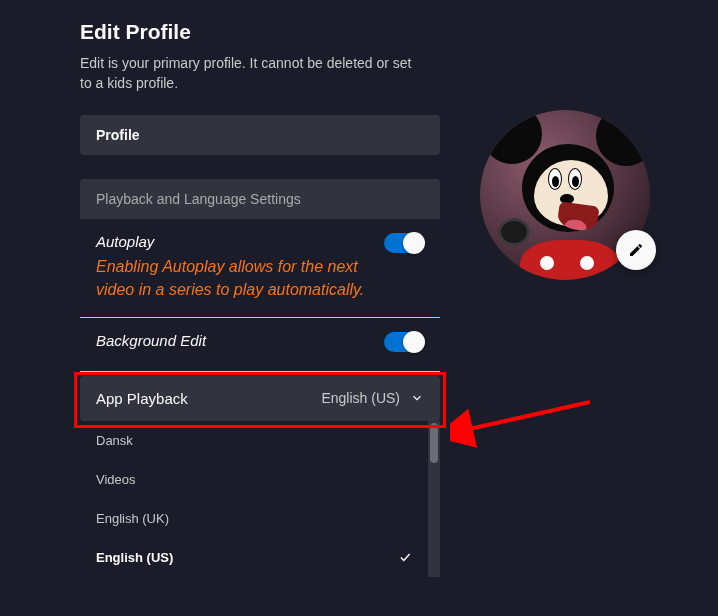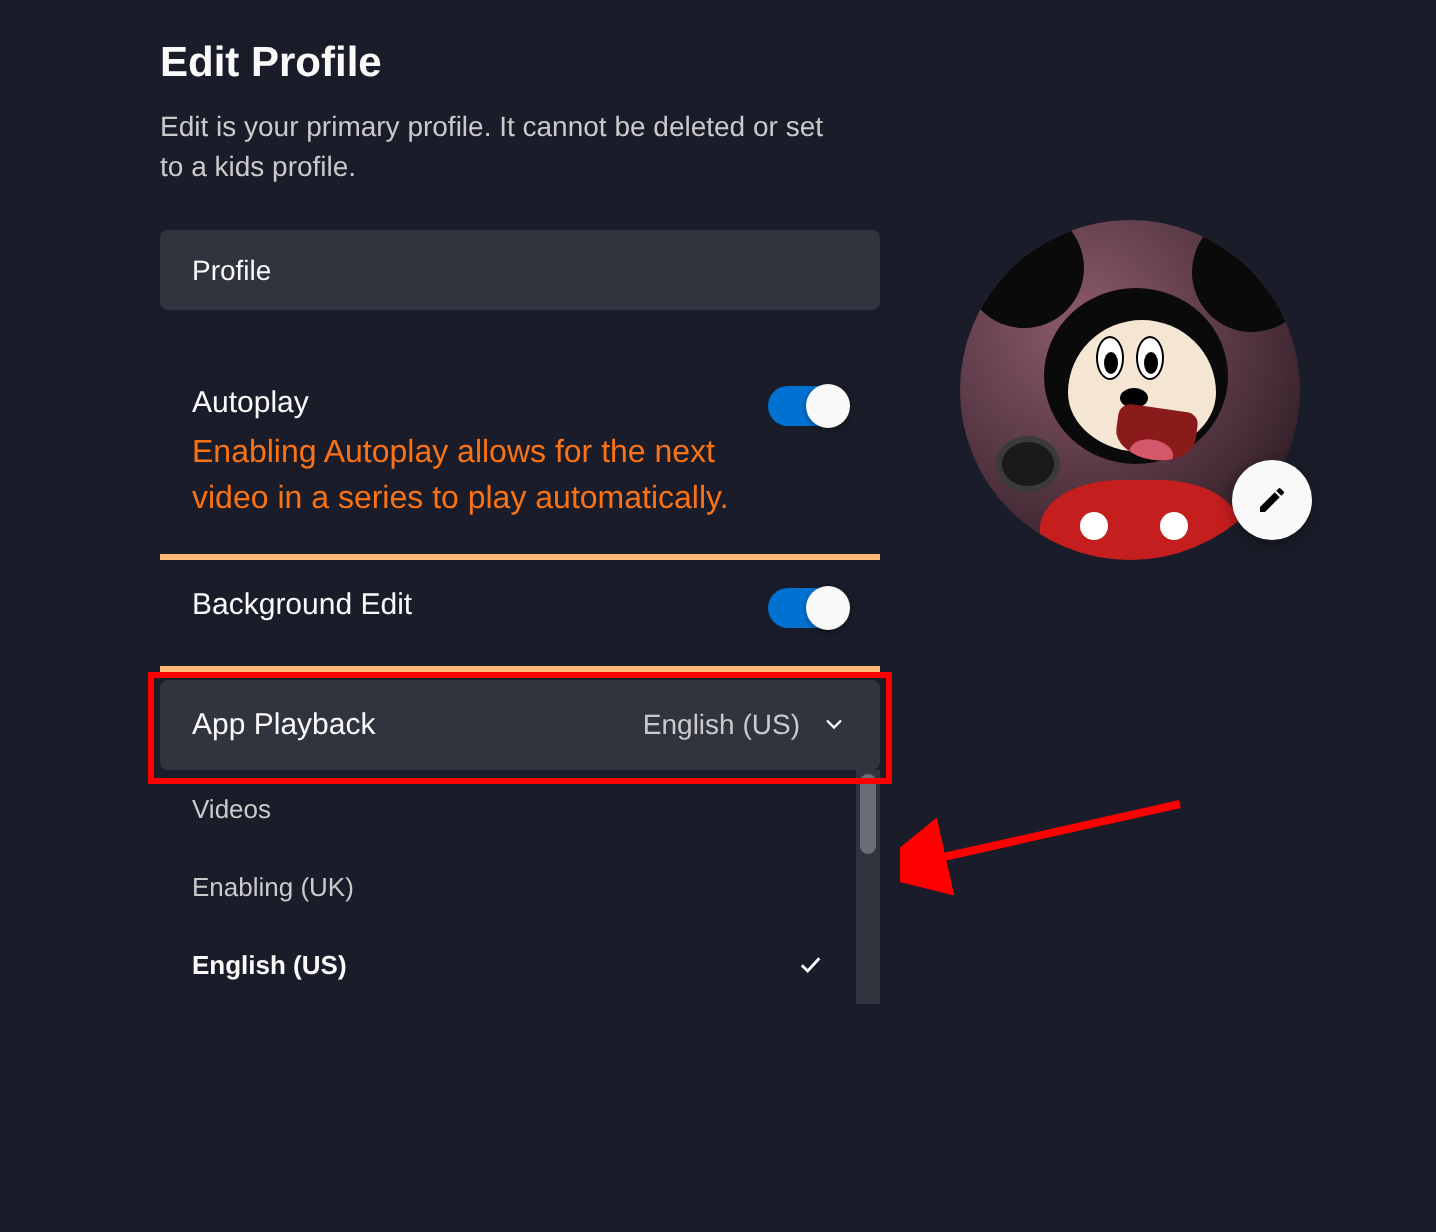--- a/index.html
+++ b/index.html
@@ -37,7 +37,7 @@
     border-radius: 4px;
     padding: 12px 16px;
     font-size: 14px;
-    font-weight: 400;
+    font-weight: 700;
     margin-bottom: 24px;
     cursor: pointer;
   }

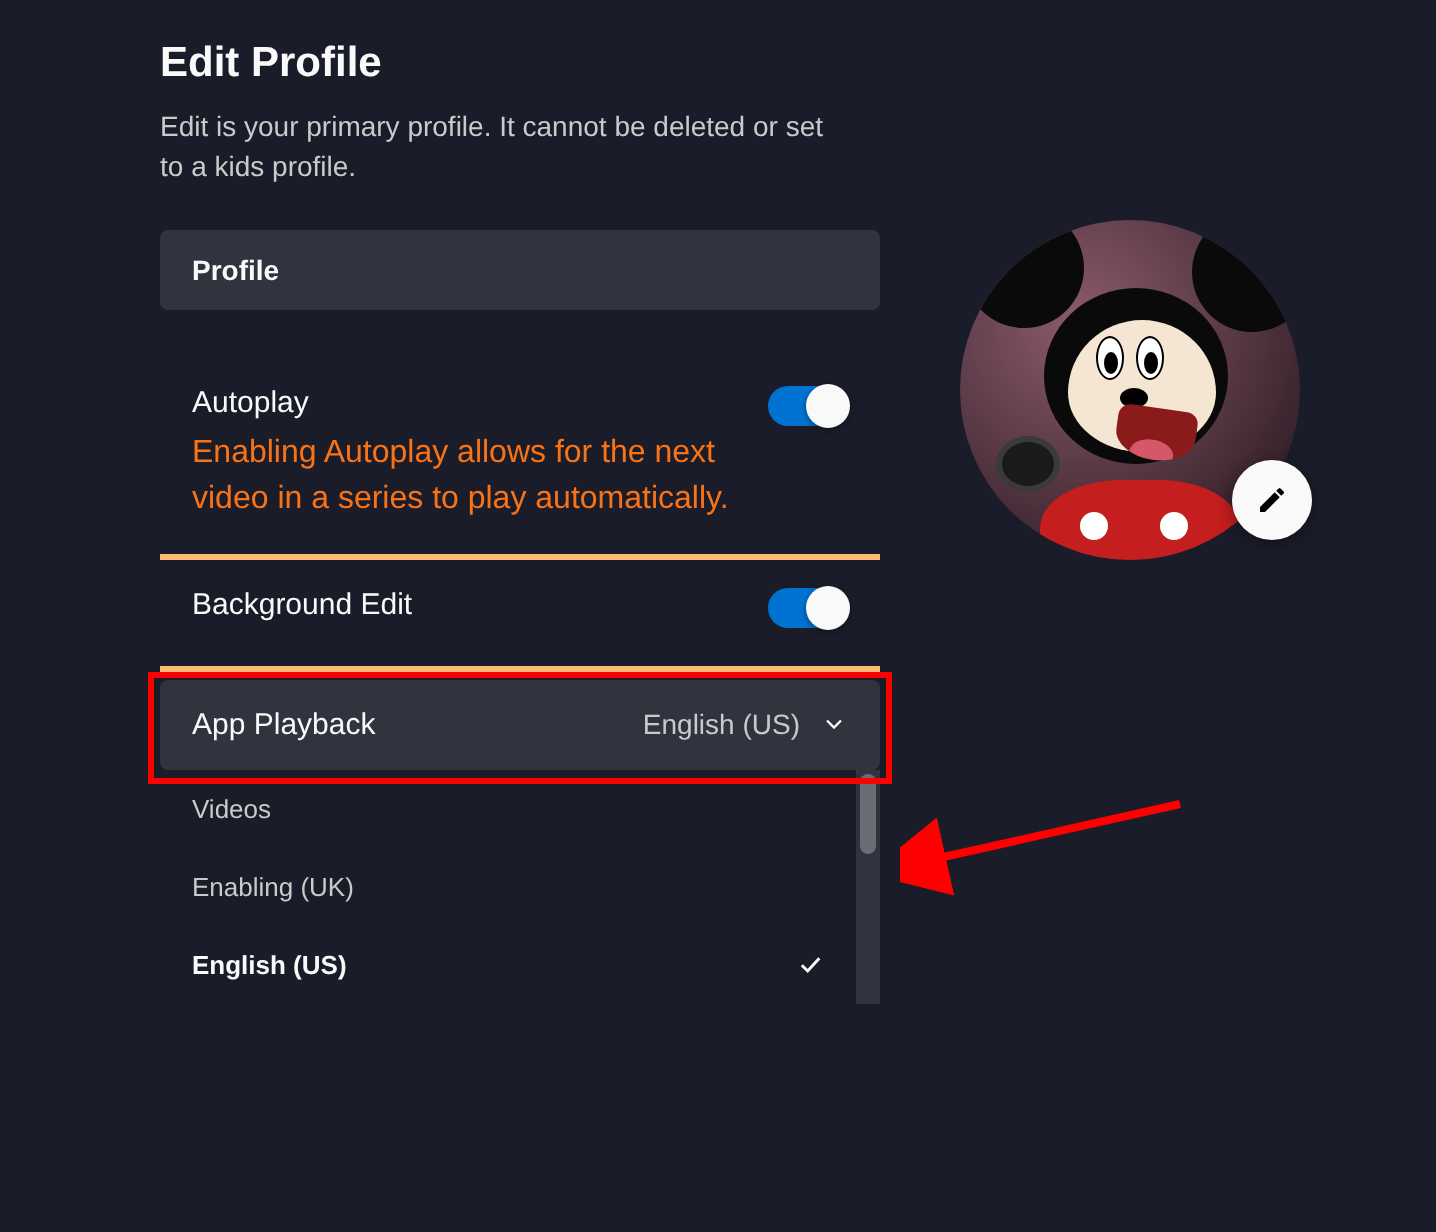--- a/index.html
+++ b/index.html
@@ -296,6 +296,7 @@
       <span>Profile</span>
     </div>
 
+    <div class="section-header">Playback and Language Settings</div>
 
     <div class="setting-row">
       <div class="setting-title">Autoplay</div>

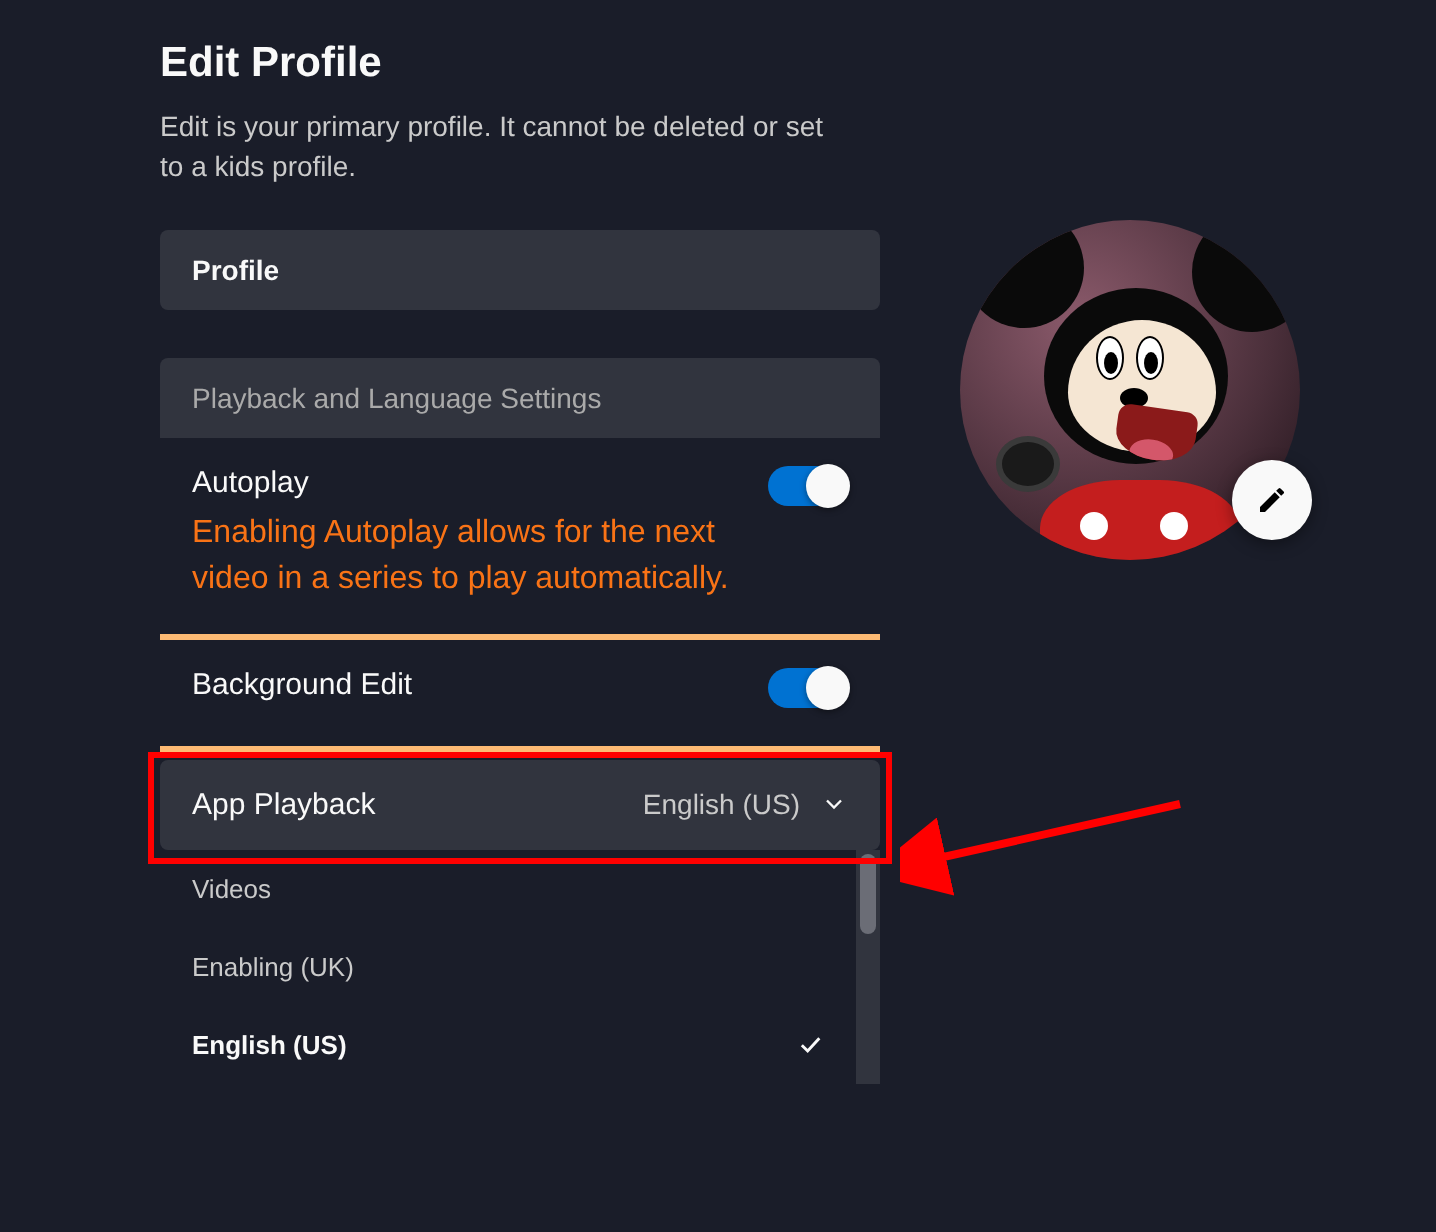--- a/index.html
+++ b/index.html
@@ -50,8 +50,9 @@
   }
   .setting-row {
     padding: 14px 16px 16px 16px;
-    border-bottom: 3px solid #fdba74;
-    position: relative;
+    border-bottom: 1px solid #fdba74;
+    position: relative;
+    font-style: italic;
   }
   .setting-row:last-of-type { border-bottom: none; }
   .setting-title {

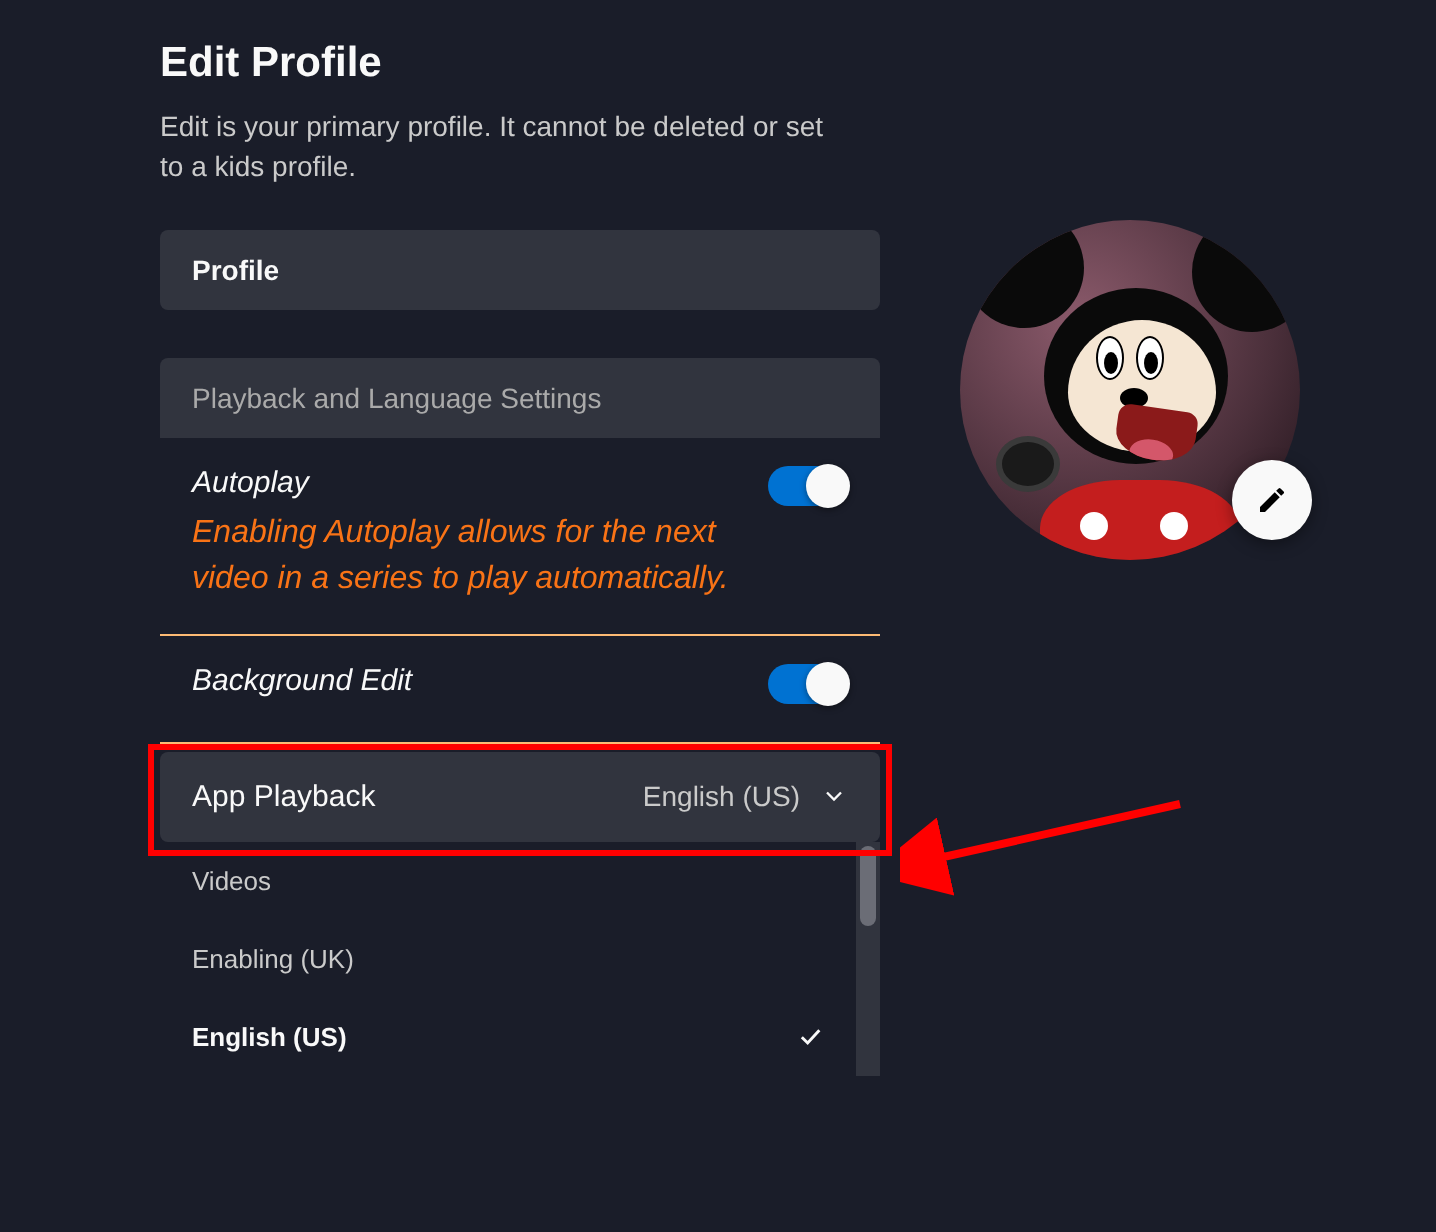--- a/index.html
+++ b/index.html
@@ -324,6 +324,9 @@
     </div>
 
     <div class="dropdown-list">
+      <div class="lang-item">
+          <span>Dansk</span>
+        </div>
       <div class="lang-item">
           <span>Videos</span>
         </div>

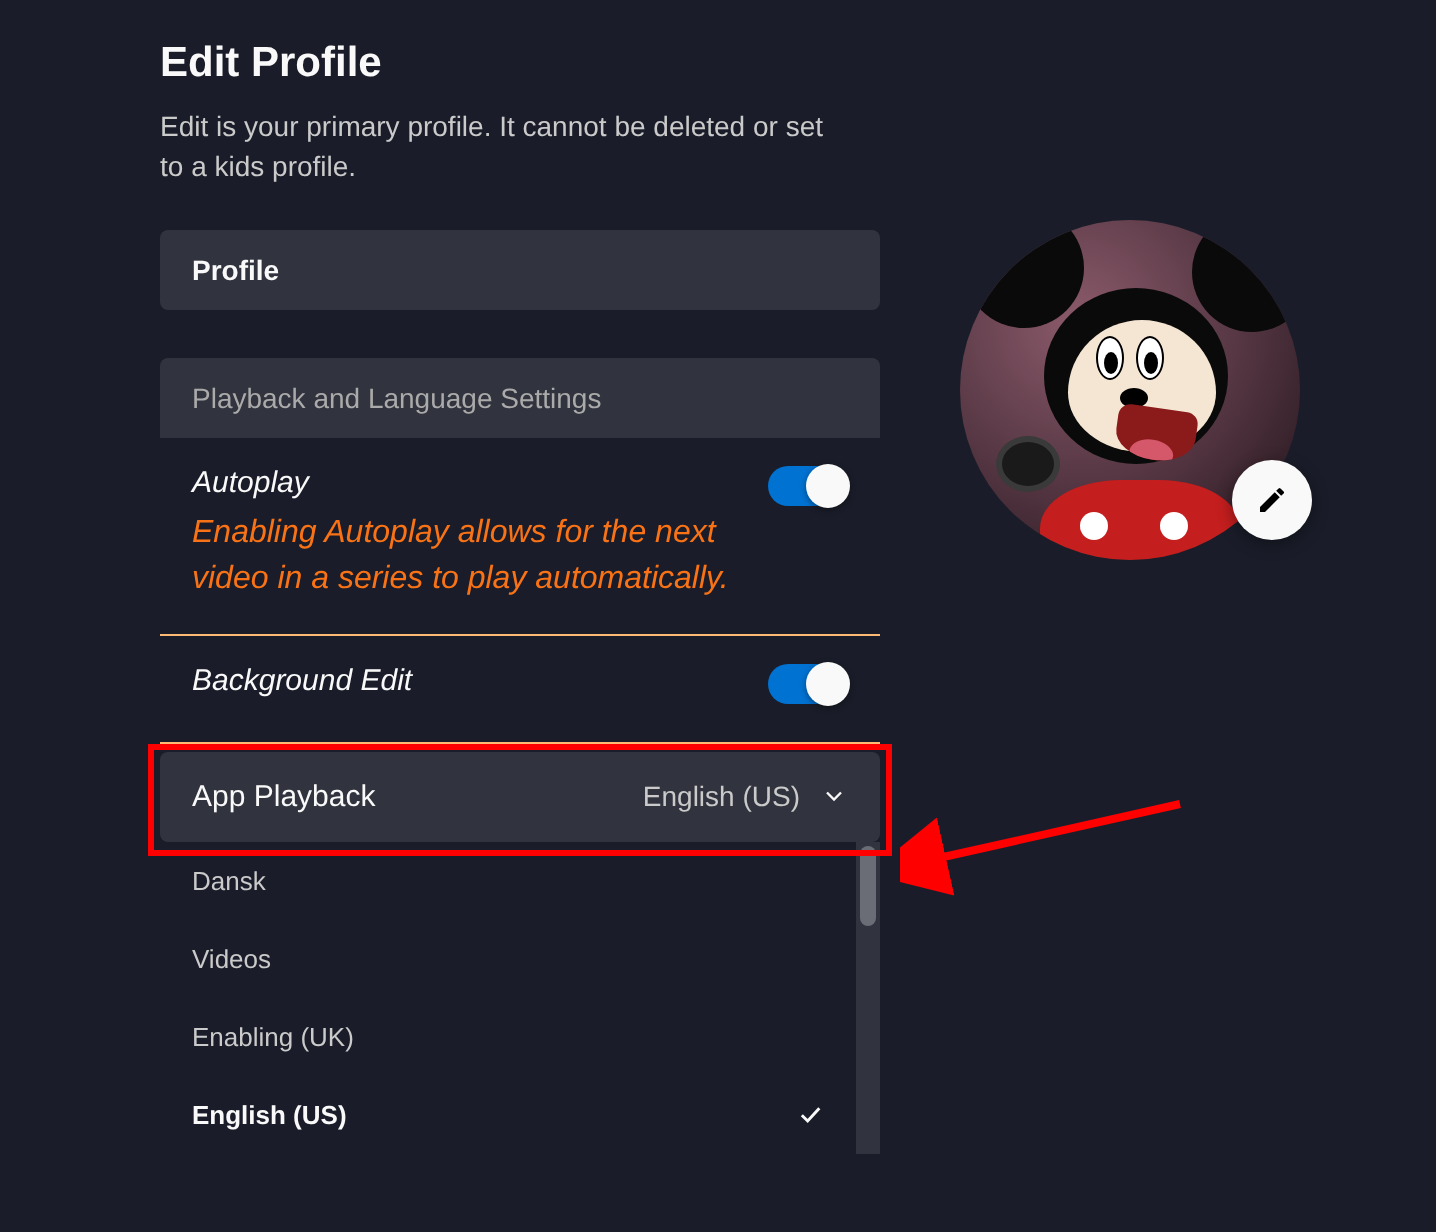--- a/index.html
+++ b/index.html
@@ -331,7 +331,7 @@
           <span>Videos</span>
         </div>
       <div class="lang-item">
-          <span>Enabling (UK)</span>
+          <span>English (UK)</span>
         </div>
       <div class="lang-item selected">
         <span>English (US)</span>

